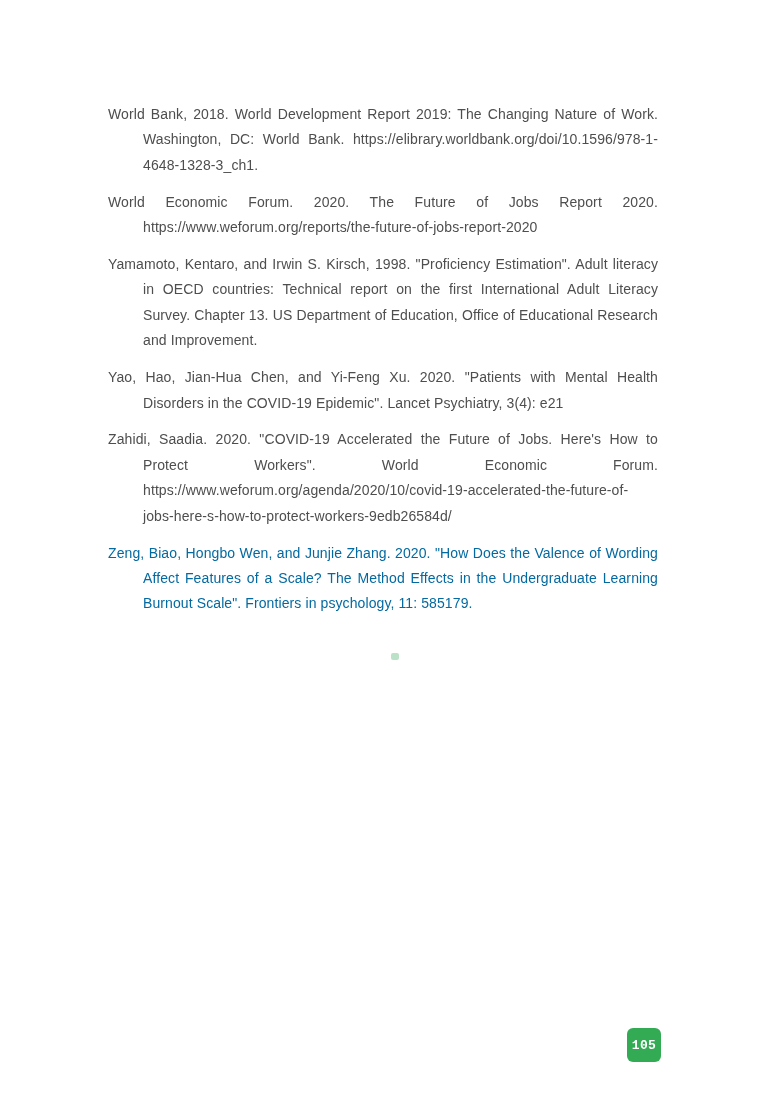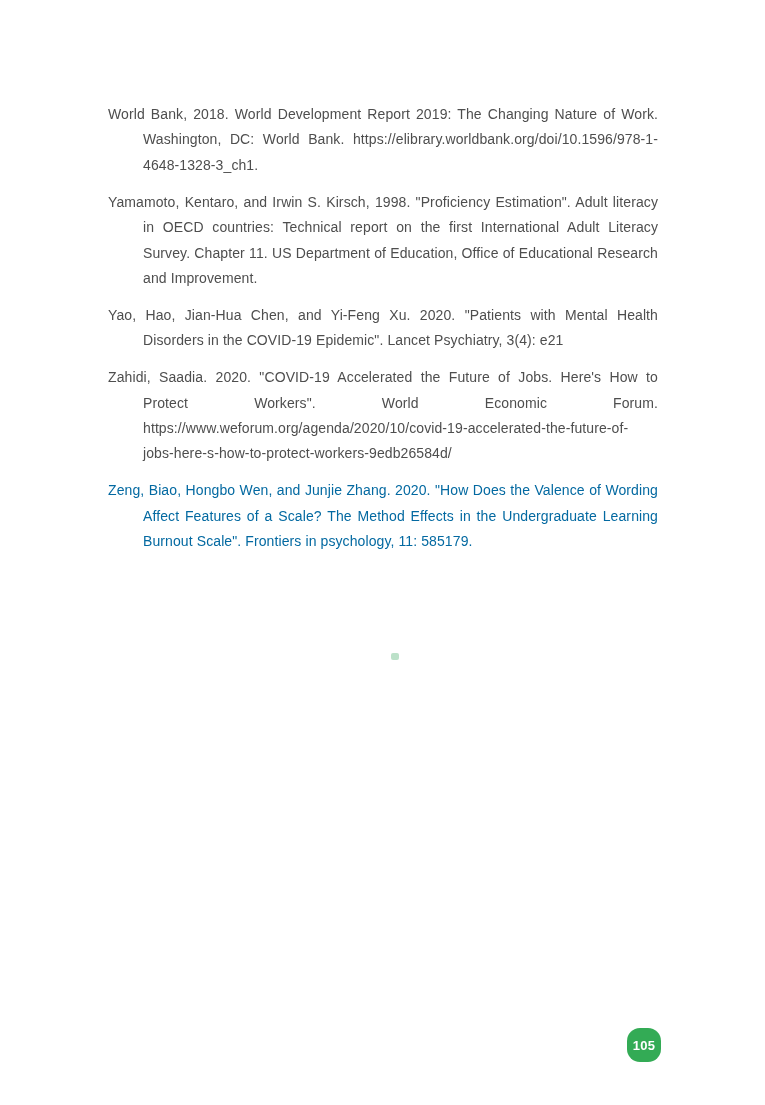--- a/index.html
+++ b/index.html
@@ -63,6 +63,7 @@
 
   <div class="references">
     <p class="ref" style="color: rgb(78, 78, 78);">World Bank, 2018. World Development Report 2019: The Changing Nature of Work. Washington, DC: World Bank. https://elibrary.worldbank.org/doi/10.1596/978-1-4648-1328-3_ch1.</p>
+    <p class="ref" style="color: rgb(78, 78, 78);">World Economic Forum. 2020. The Future of Jobs Report 2020. https://www.weforum.org/reports/the-future-of-jobs-report-2020</p>
     <p class="ref" style="color: rgb(78, 78, 78);">Yamamoto, Kentaro, and Irwin S. Kirsch, 1998. "Proficiency Estimation". Adult literacy in OECD countries: Technical report on the first International Adult Literacy Survey. Chapter 11. US Department of Education, Office of Educational Research and Improvement.</p>
     <p class="ref" style="color: rgb(78, 78, 78);">Yao, Hao, Jian-Hua Chen, and Yi-Feng Xu. 2020. "Patients with Mental Health Disorders in the COVID-19 Epidemic". Lancet Psychiatry, 3(4): e21</p>
     <p class="ref" style="color: rgb(78, 78, 78);">Zahidi, Saadia. 2020. "COVID-19 Accelerated the Future of Jobs. Here's How to Protect Workers". World Economic Forum. https://www.weforum.org/agenda/2020/10/covid-19-accelerated-the-future-of-jobs-here-s-how-to-protect-workers-9edb26584d/</p>

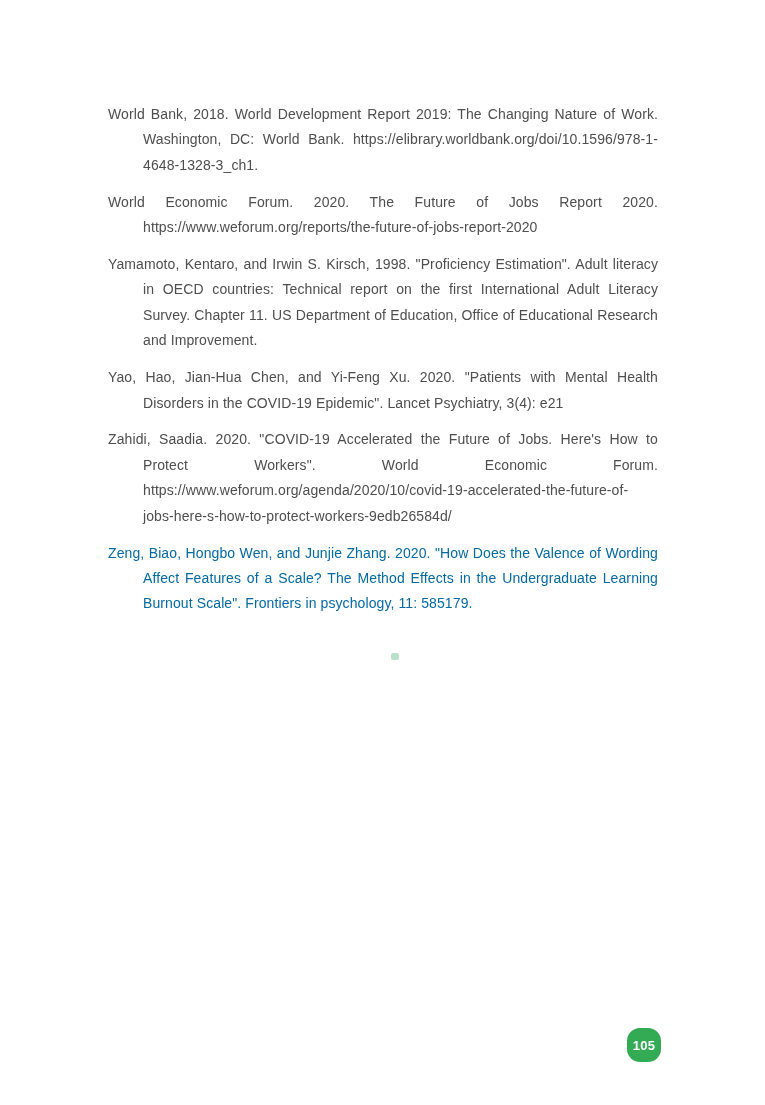--- a/index.html
+++ b/index.html
@@ -64,7 +64,7 @@
   <div class="references">
     <p class="ref" style="color: rgb(78, 78, 78);">World Bank, 2018. World Development Report 2019: The Changing Nature of Work. Washington, DC: World Bank. https://elibrary.worldbank.org/doi/10.1596/978-1-4648-1328-3_ch1.</p>
     <p class="ref" style="color: rgb(78, 78, 78);">World Economic Forum. 2020. The Future of Jobs Report 2020. https://www.weforum.org/reports/the-future-of-jobs-report-2020</p>
-    <p class="ref" style="color: rgb(78, 78, 78);">Yamamoto, Kentaro, and Irwin S. Kirsch, 1998. "Proficiency Estimation". Adult literacy in OECD countries: Technical report on the first International Adult Literacy Survey. Chapter 11. US Department of Education, Office of Educational Research and Improvement.</p>
+    <p class="ref" style="color: rgb(78, 78, 78);">Yamamoto, Kentaro, and Irwin S. Kirsch, 1998. "Proficiency Estimation". Adult literacy in OECD countries: Technical report on the first International Adult Literacy Survey. Chapter 13. US Department of Education, Office of Educational Research and Improvement.</p>
     <p class="ref" style="color: rgb(78, 78, 78);">Yao, Hao, Jian-Hua Chen, and Yi-Feng Xu. 2020. "Patients with Mental Health Disorders in the COVID-19 Epidemic". Lancet Psychiatry, 3(4): e21</p>
     <p class="ref" style="color: rgb(78, 78, 78);">Zahidi, Saadia. 2020. "COVID-19 Accelerated the Future of Jobs. Here's How to Protect Workers". World Economic Forum. https://www.weforum.org/agenda/2020/10/covid-19-accelerated-the-future-of-jobs-here-s-how-to-protect-workers-9edb26584d/</p>
     <p class="ref" style="color: #0369a1;">Zeng, Biao, Hongbo Wen, and Junjie Zhang. 2020. "How Does the Valence of Wording Affect Features of a Scale? The Method Effects in the Undergraduate Learning Burnout Scale". Frontiers in psychology, 11: 585179.</p>

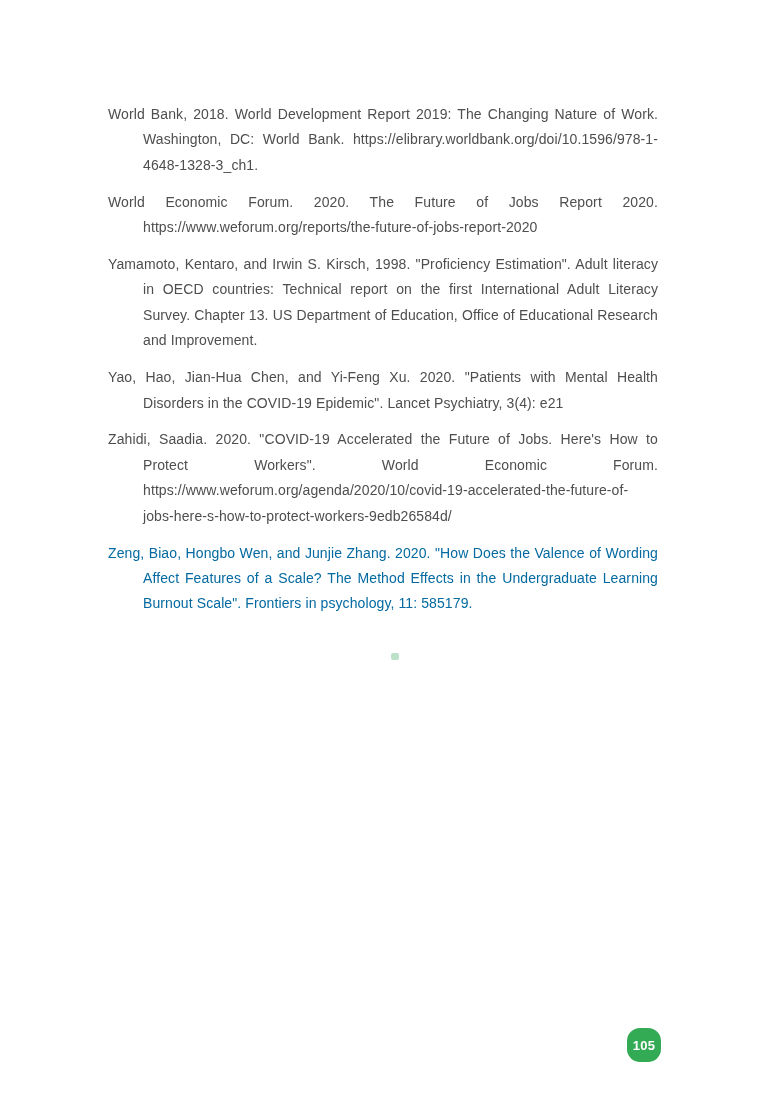--- a/index.html
+++ b/index.html
@@ -44,10 +44,11 @@
     top: 1028px;
     width: 34px;
     height: 34px;
-    border-radius: 13px;
+    border-radius: 6px;
     display: flex;
     align-items: center;
     justify-content: center;
+    font-family: Liberation Mono, monospace;
   }
   .page-badge span {
     color: #ffffff;

